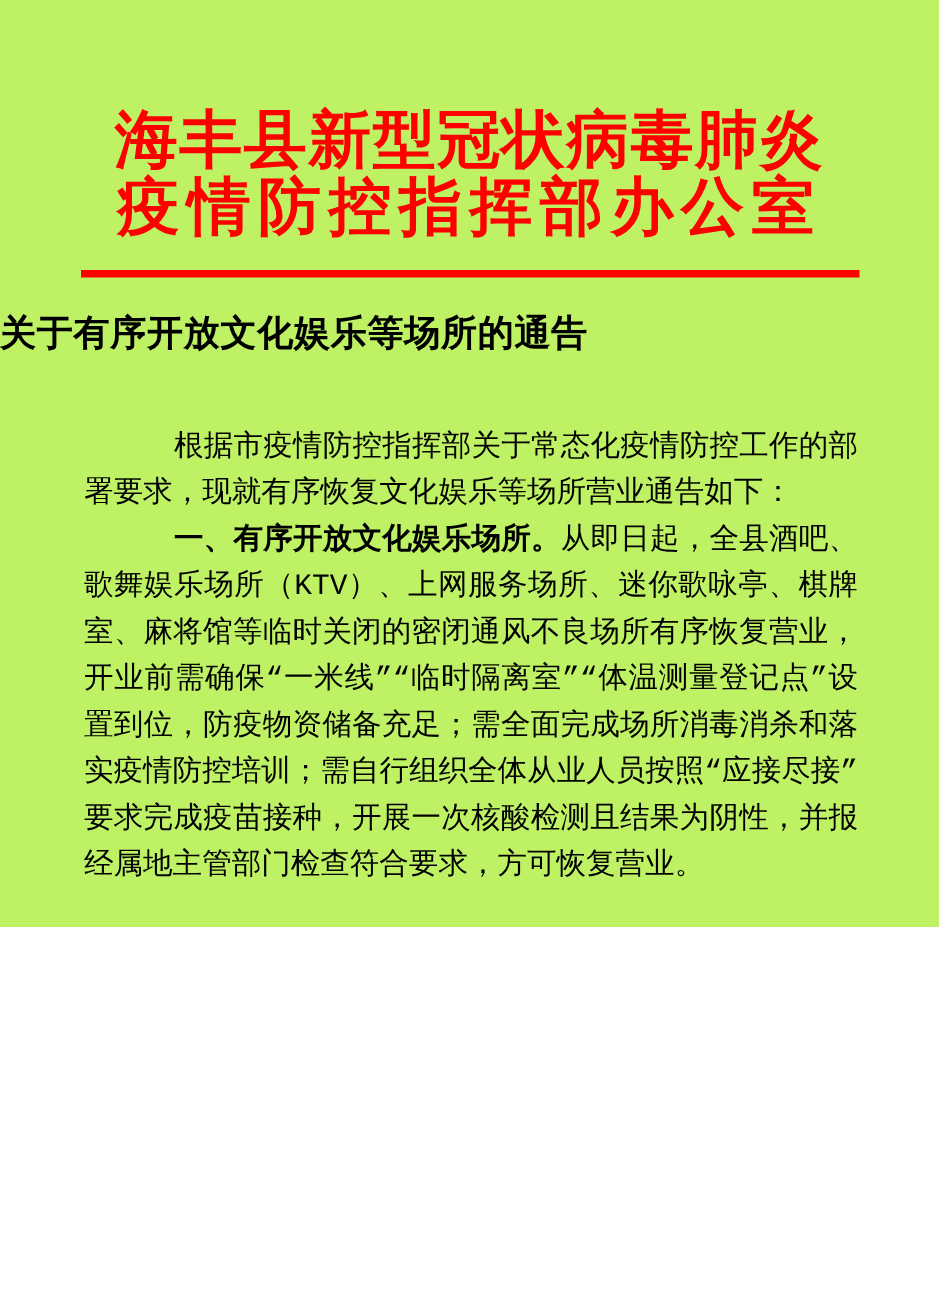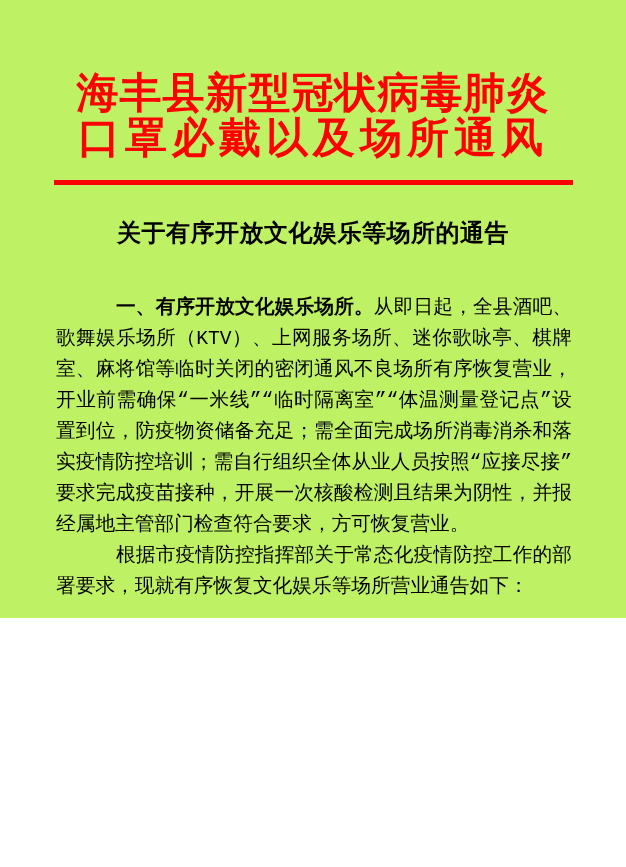--- a/index.html
+++ b/index.html
@@ -71,7 +71,7 @@
 
   <div class="letterhead">
     <div class="letterhead-line1">海丰县新型冠状病毒肺炎</div>
-    <div class="letterhead-line2">口罩必戴以及场所通风</div>
+    <div class="letterhead-line2">疫情防控指挥部办公室</div>
   </div>
 
   <div class="red-rule"></div>

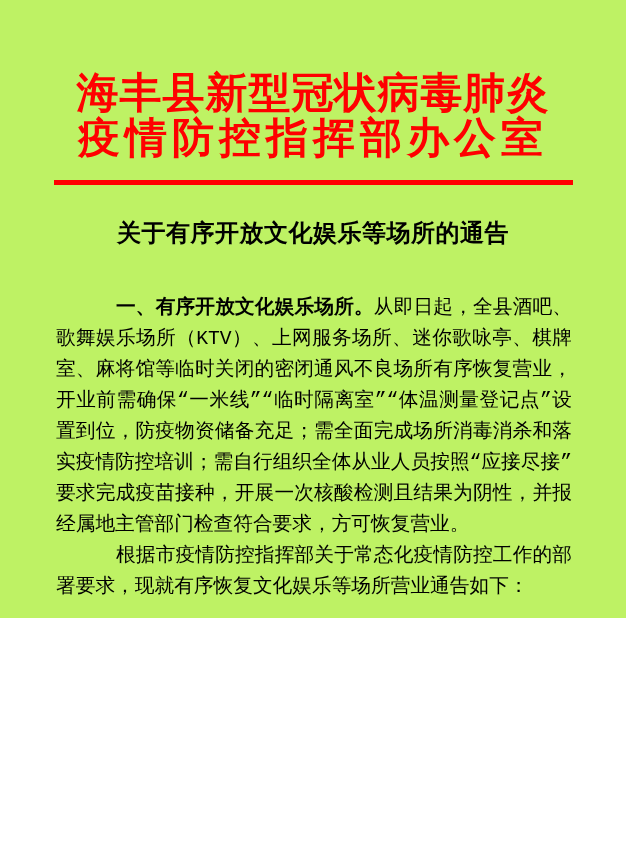--- a/index.html
+++ b/index.html
@@ -41,8 +41,7 @@
     background: #ff0000;
   }
   .doc-title {
-    margin: 34px 0 0 0;
-    text-align: center;
+    margin: 24px 0 0 0;
     font-size: 24px;
     line-height: 32px;
     font-weight: bold;

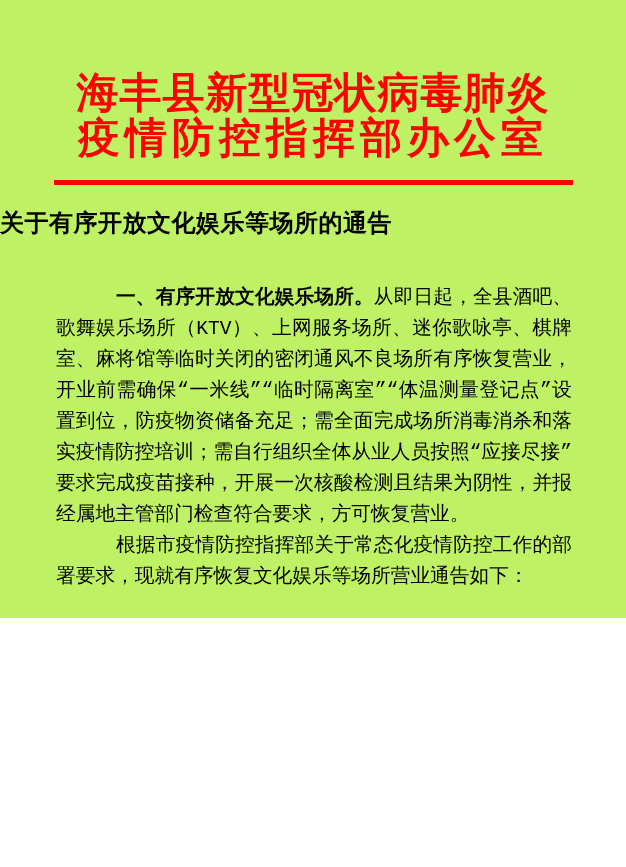--- a/index.html
+++ b/index.html
@@ -78,9 +78,9 @@
   <h1 class="doc-title">关于有序开放文化娱乐等场所的通告</h1>
 
   <div class="doc-body">
+    <p><span>根据市疫情防控指挥部关于常态化疫情防控工作的部署要求，现就有序恢复文化娱乐等场所营业通告如下：</span></p>
+
     <p><span class="para-lead">一、有序开放文化娱乐场所。</span><span>从即日起，全县酒吧、歌舞娱乐场所（KTV）、上网服务场所、迷你歌咏亭、棋牌室、麻将馆等临时关闭的密闭通风不良场所有序恢复营业，开业前需确保“一米线”“临时隔离室”“体温测量登记点”设置到位，防疫物资储备充足；需全面完成场所消毒消杀和落实疫情防控培训；需自行组织全体从业人员按照“应接尽接”要求完成疫苗接种，开展一次核酸检测且结果为阴性，并报经属地主管部门检查符合要求，方可恢复营业。</span></p>
-
-    <p><span>根据市疫情防控指挥部关于常态化疫情防控工作的部署要求，现就有序恢复文化娱乐等场所营业通告如下：</span></p>
 
   </div>
 

